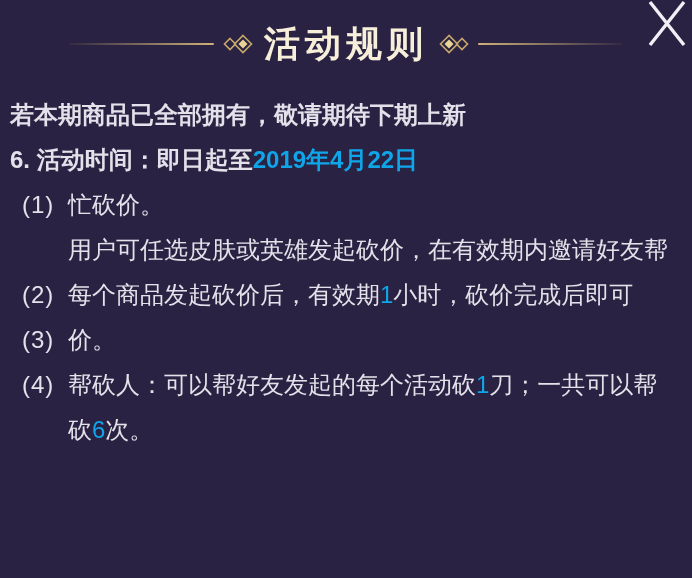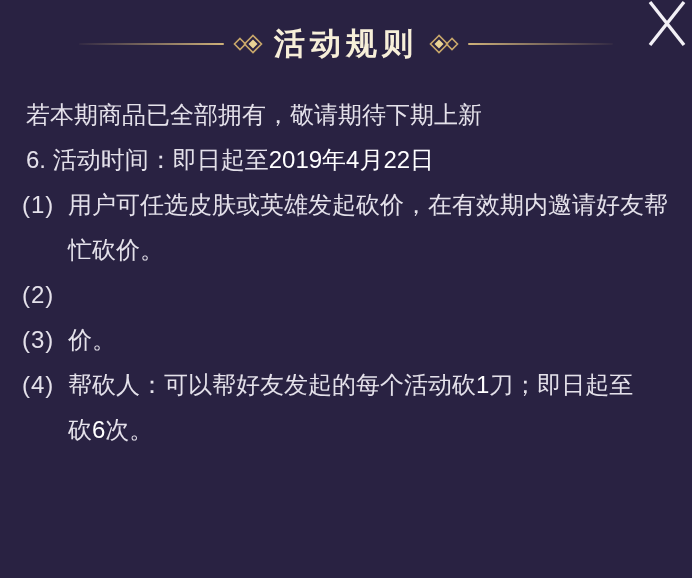--- a/index.html
+++ b/index.html
@@ -29,7 +29,7 @@
   .orn { display: inline-flex; flex: none; }
   .orn.right svg { transform: scaleX(-1); }
   .title {
-    font-size: 31px;
+    font-size: 36px;
     font-weight: bold;
     letter-spacing: 5px;
     color: #f7efd9;

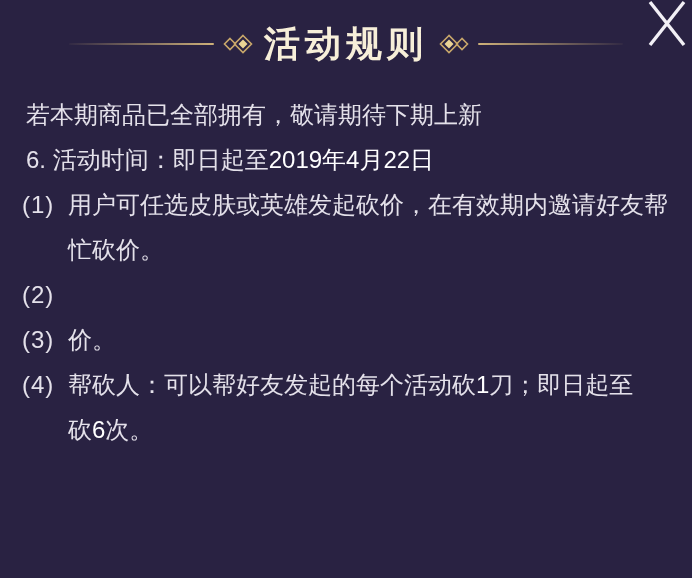--- a/index.html
+++ b/index.html
@@ -65,7 +65,7 @@
     letter-spacing: 1px;
   }
   .para .txt { flex: 1 1 auto; }
-  .para.plain .txt { margin-left: 16px; }
+  .para.plain .txt { margin-left: 0; font-weight: bold; }
   .gold { color: #ffffff; }
 </style>
 </head>

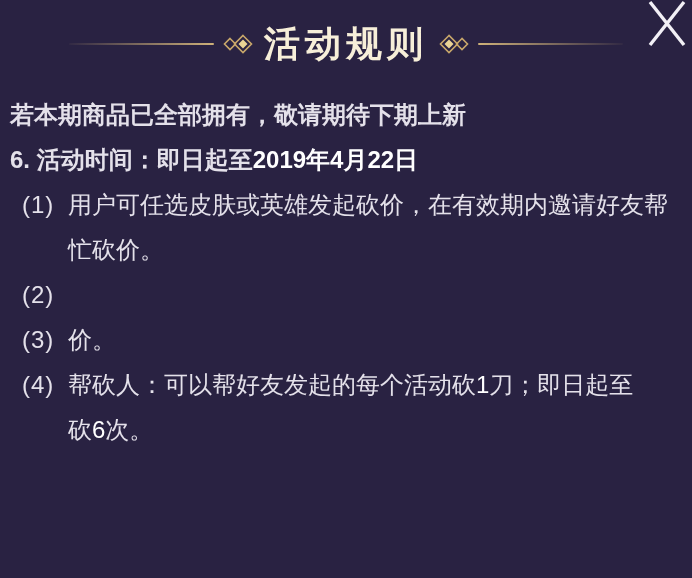--- a/index.html
+++ b/index.html
@@ -66,7 +66,7 @@
   }
   .para .txt { flex: 1 1 auto; }
   .para.plain .txt { margin-left: 0; font-weight: bold; }
-  .gold { color: #ffffff; }
+  .gold { color: #0ea5e9; }
 </style>
 </head>
 <body>

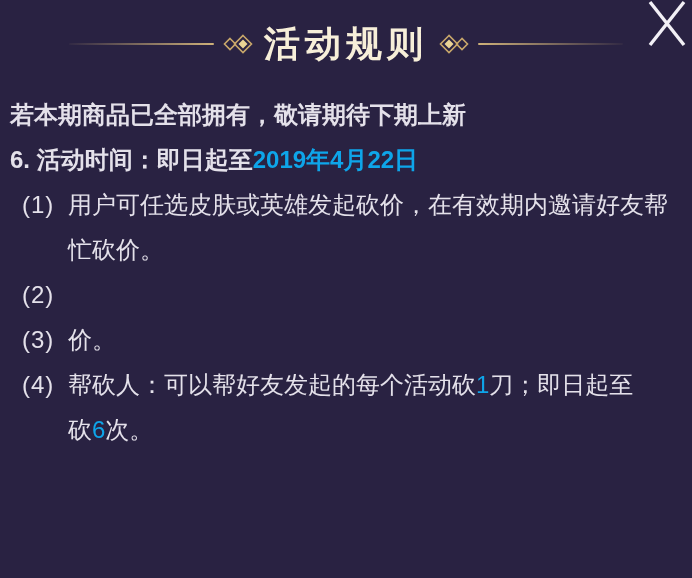--- a/index.html
+++ b/index.html
@@ -121,8 +121,8 @@
   <div class="para">
     <span class="num">(1)</span>
     <div class="txt">
+          <div><span>忙砍价。</span></div>
           <div><span>用户可任选皮肤或英雄发起砍价，在有效期内邀请好友帮</span></div>
-          <div><span>忙砍价。</span></div>
         </div>
   </div>
 

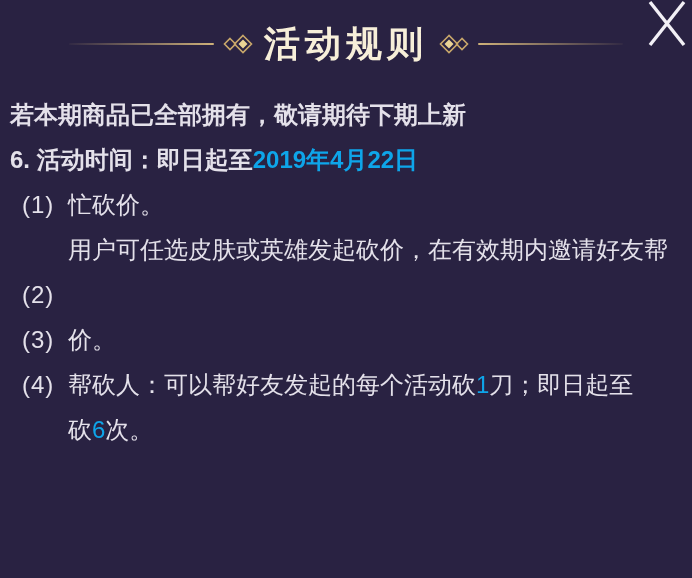--- a/index.html
+++ b/index.html
@@ -129,6 +129,7 @@
   <div class="para">
     <span class="num">(2)</span>
     <div class="txt">
+          <div><span>每个商品发起砍价后，有效期</span><span class="gold">1</span><span>小时，砍价完成后即可</span></div>
         </div>
   </div>
 

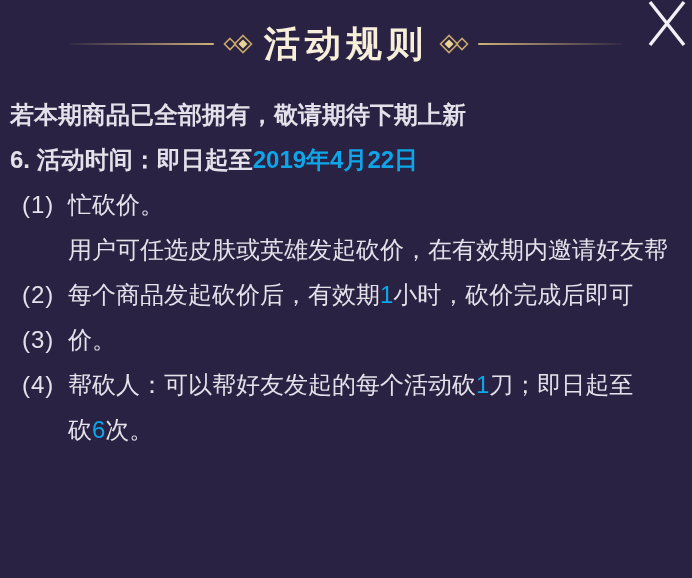--- a/index.html
+++ b/index.html
@@ -143,7 +143,7 @@
   <div class="para">
     <span class="num">(4)</span>
     <div class="txt">
-          <div><span>帮砍人：可以帮好友发起的每个活动砍</span><span class="gold">1</span><span>刀；即日起至</span></div>
+          <div><span>帮砍人：可以帮好友发起的每个活动砍</span><span class="gold">1</span><span>刀；一共可以帮</span></div>
           <div><span>砍</span><span class="gold">6</span><span>次。</span></div>
         </div>
   </div>

